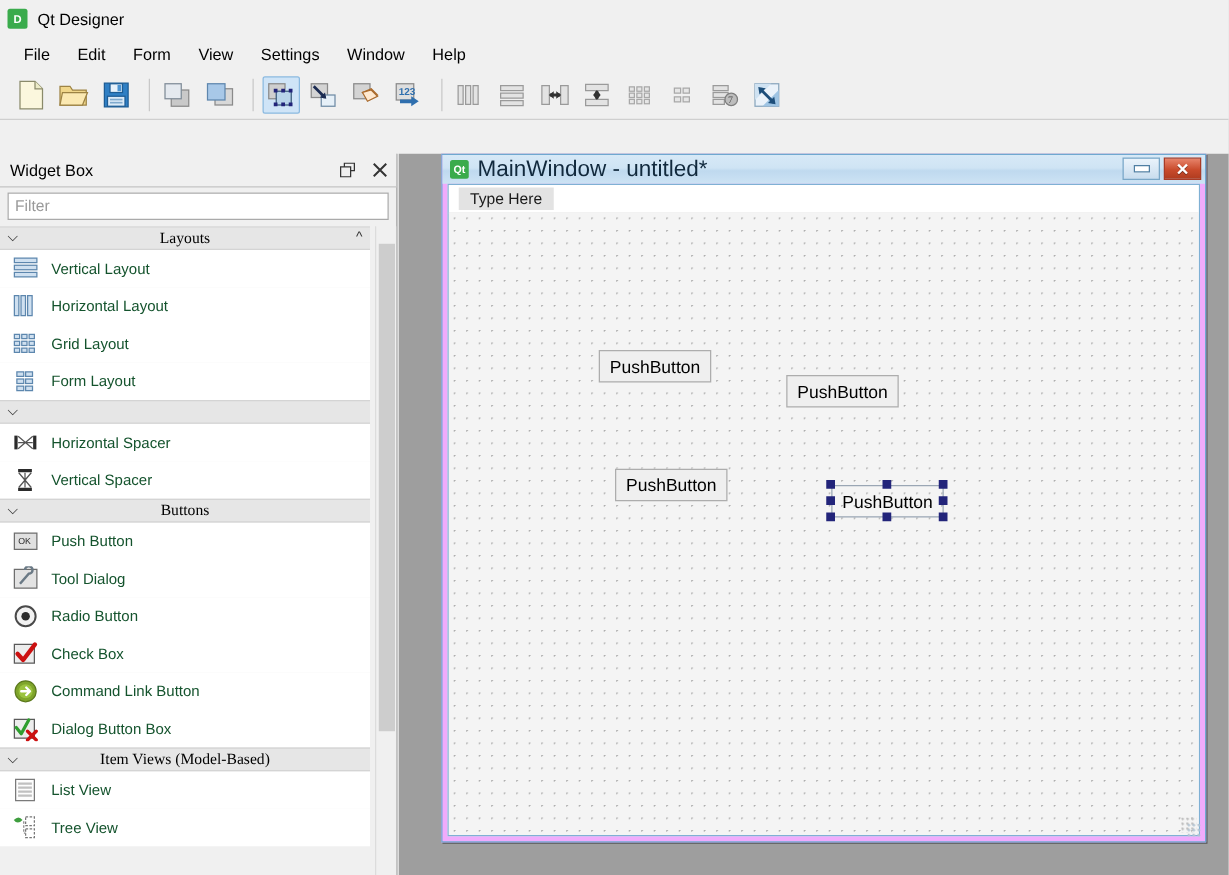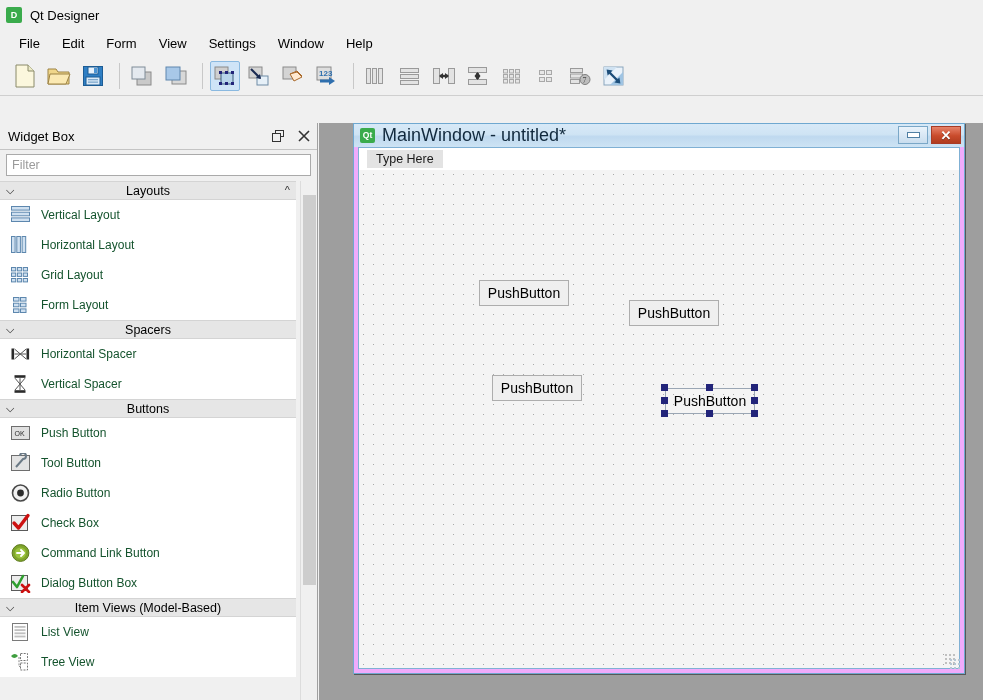--- a/index.html
+++ b/index.html
@@ -72,7 +72,7 @@
   }
   .cat-chev{position:absolute;left:6px;font-size:11px;color:#333;line-height:1;}
   .cat-chev-r{position:absolute;right:6px;font-size:11px;color:#333;line-height:1;}
-  .cat-label{width:100%;text-align:center;font-size:12.5px;color:#000;}
+  .cat-label{width:100%;text-align:center;font-size:12.5px;color:#000;font-family:Liberation Serif, serif;}
 
   .wb-item{height:30px;display:flex;align-items:center;padding-left:8px;background:#fff;}
   .wb-ico{width:24px;height:22px;margin-right:9px;flex:0 0 auto;display:flex;align-items:center;justify-content:center;}

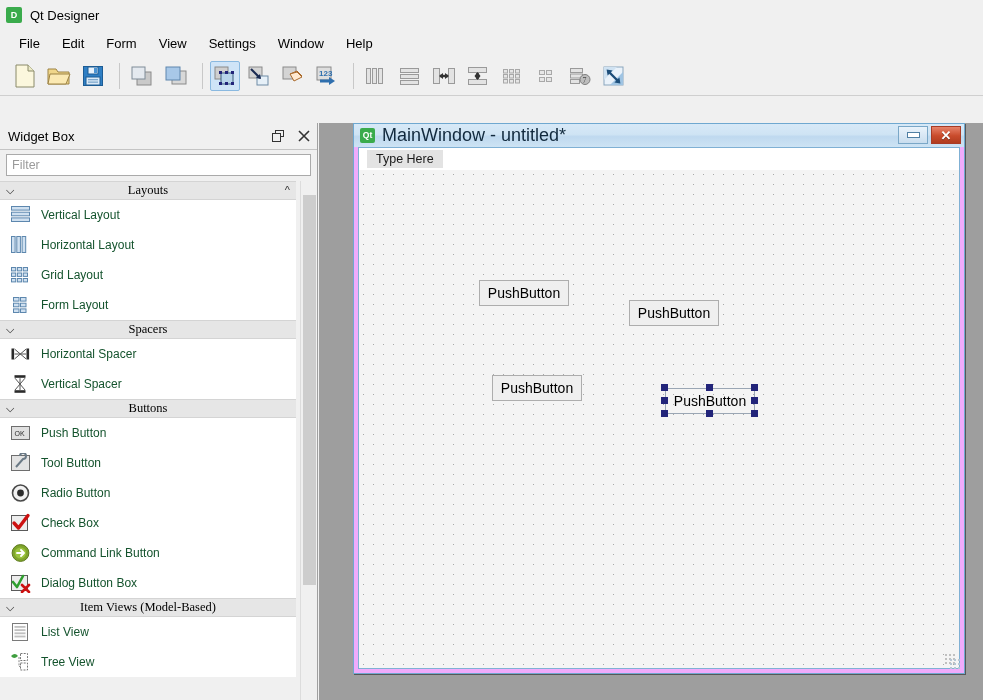--- a/index.html
+++ b/index.html
@@ -441,7 +441,6 @@
 
           <div class="cat">
             <span class="cat-chev">⌵</span>
-            <span class="cat-label">Spacers</span>
           </div>
 
           <div class="wb-item">

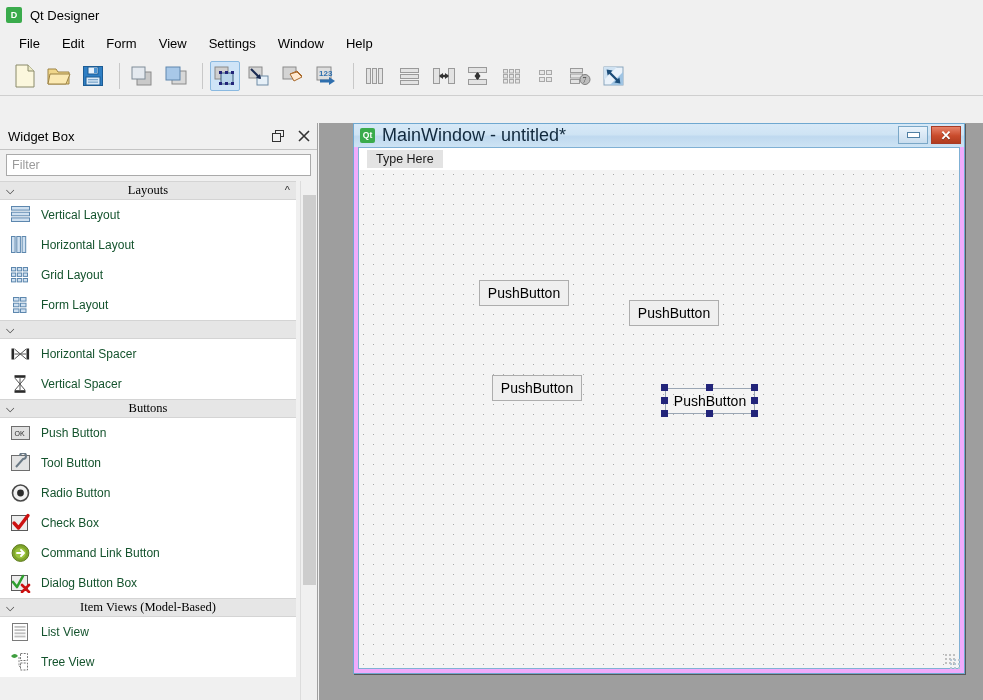--- a/index.html
+++ b/index.html
@@ -491,7 +491,7 @@
                 <path d="M6 14 L13 6 a3 3 0 1 0 -3 -3" fill="none" stroke="#6b7a86" stroke-width="2"></path>
               </svg>
             </span>
-            <span class="wb-label">Tool Button</span>
+            <span class="wb-label">Tool Dialog</span>
           </div>
 
           <div class="wb-item">

